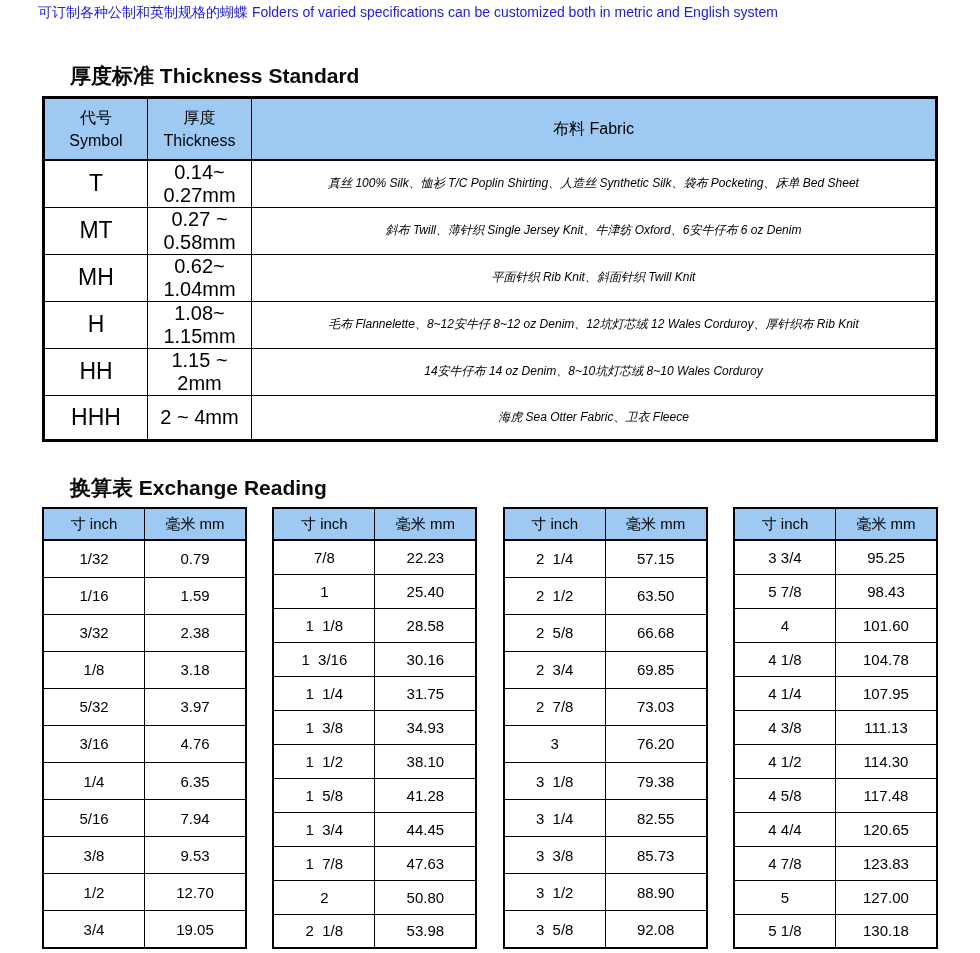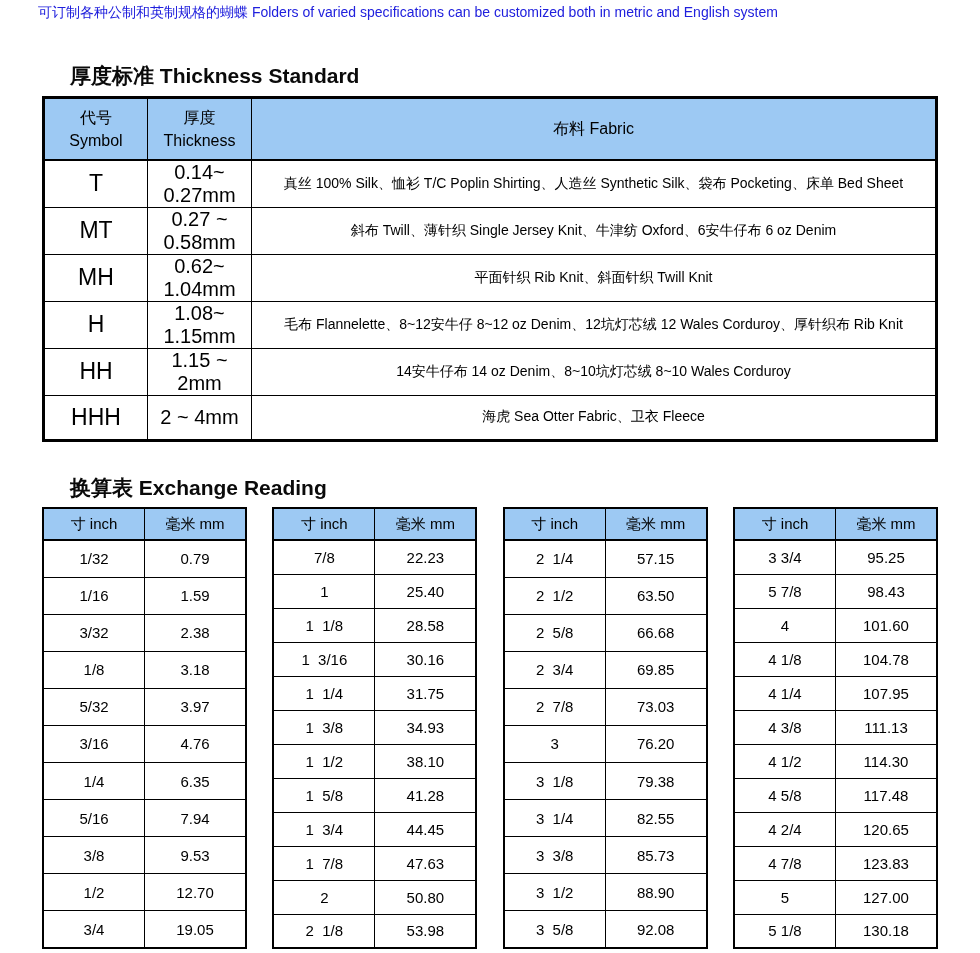--- a/index.html
+++ b/index.html
@@ -58,7 +58,7 @@
   .thk-table tbody tr { height: 45px; }
   .thk-table td:nth-child(1) { font-size: 23px; }
   .thk-table td:nth-child(2) { font-size: 20px; }
-  .thk-table td:nth-child(3) { font-size: 14px; }
+  .thk-table td:nth-child(3) { font-size: 12px; font-style: italic; }
   .col-symbol { width: 104px; }
   .col-thickness { width: 104px; }
 

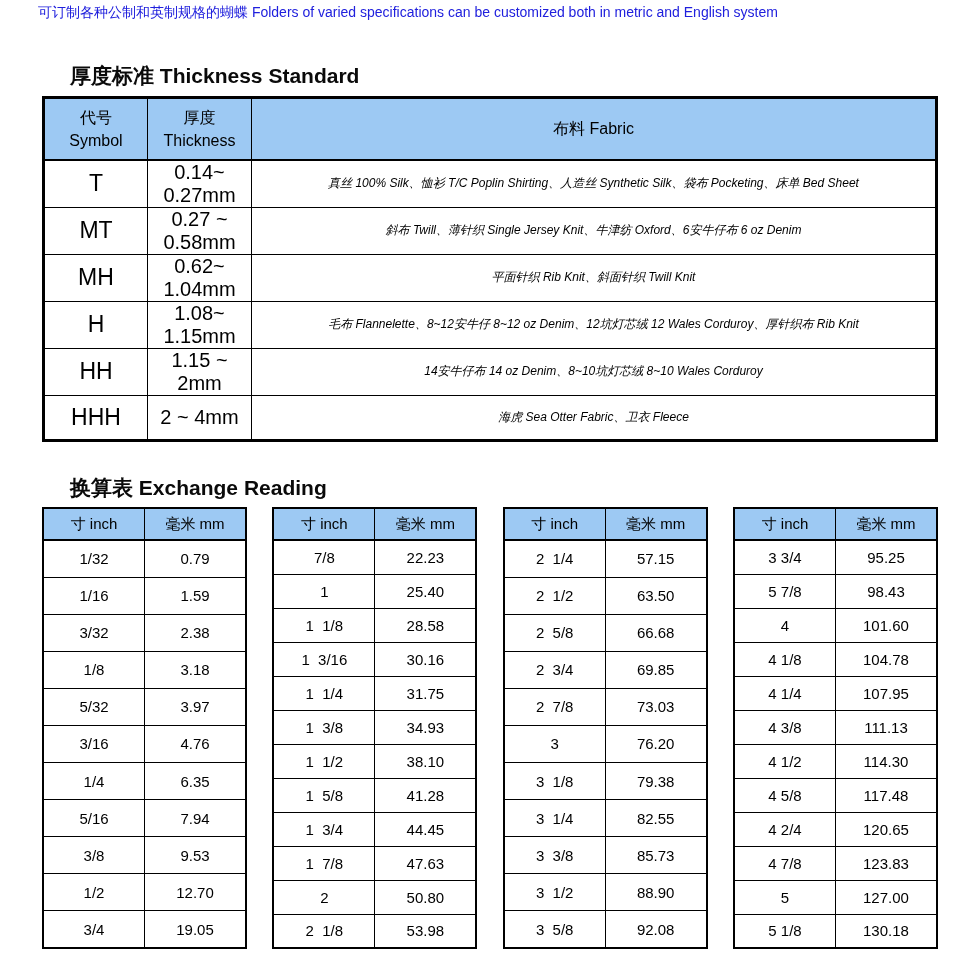--- a/index.html
+++ b/index.html
@@ -369,7 +369,7 @@
           <td>117.48</td>
         </tr>
         <tr>
-          <td>4 2/4</td>
+          <td>4 4/4</td>
           <td>120.65</td>
         </tr>
         <tr>

